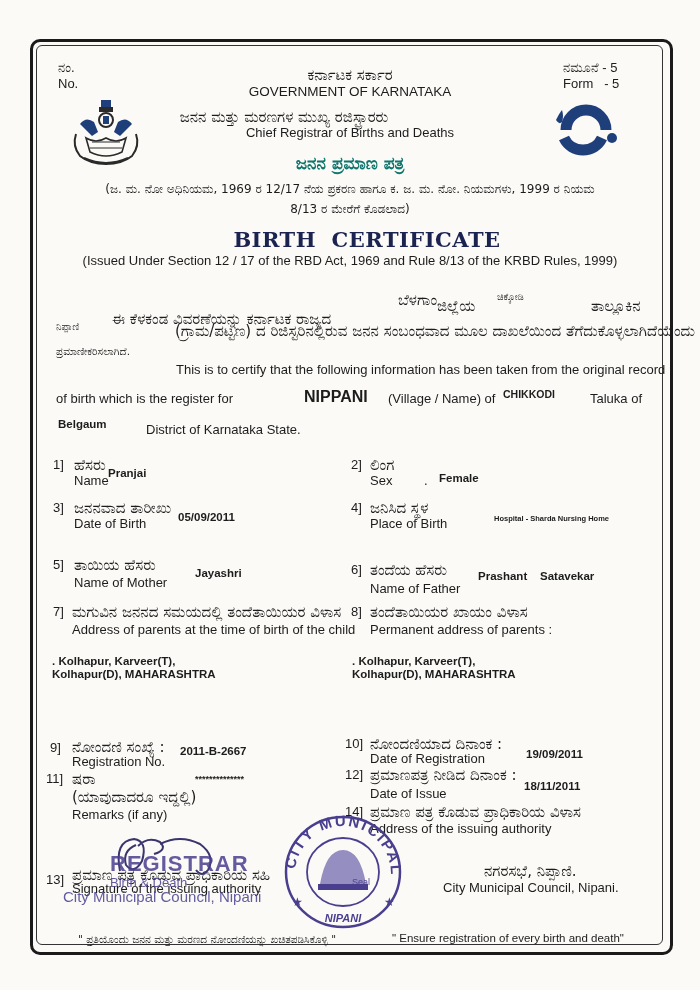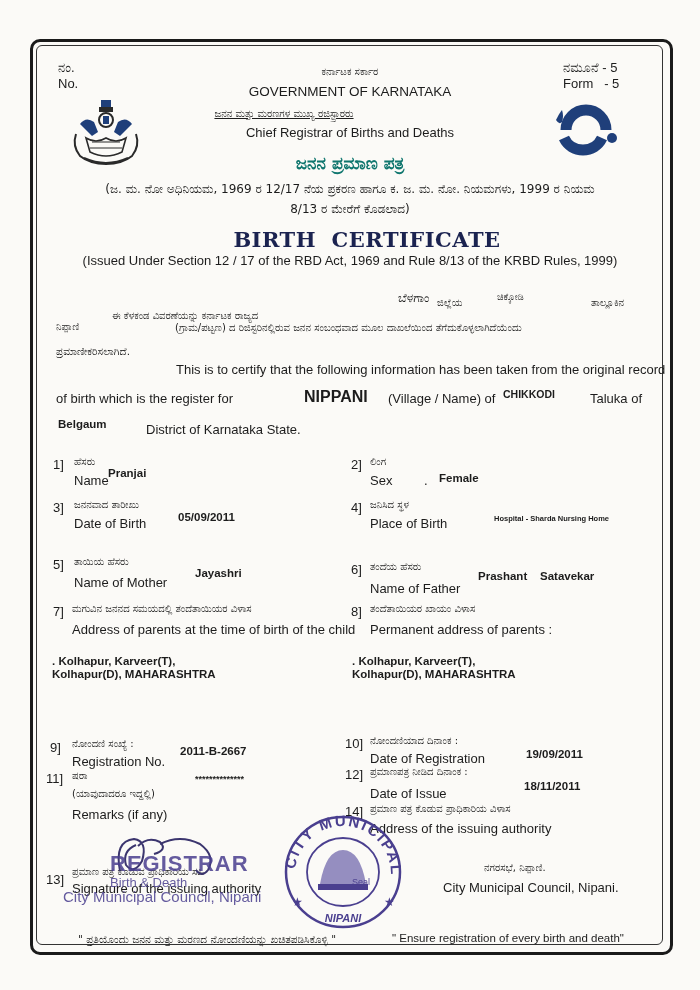--- a/index.html
+++ b/index.html
@@ -10,7 +10,7 @@
   .sm{font-size:12.5px;}
   .md{font-size:13px;}
   .val{font-weight:bold;font-size:11.5px;}
-  .kn{font-family:"DejaVu Sans",sans-serif;font-size:10px;}
+  .kn{font-family:"DejaVu Sans",sans-serif;font-size:15px;}
   .center{text-align:center;}
   .title{font-family:"DejaVu Serif",serif;font-weight:bold;font-size:21px;color:#1b2350;letter-spacing:0.5px;}
   .kn-title{font-family:"DejaVu Sans",sans-serif;font-weight:bold;font-size:17px;color:#0f766e;}

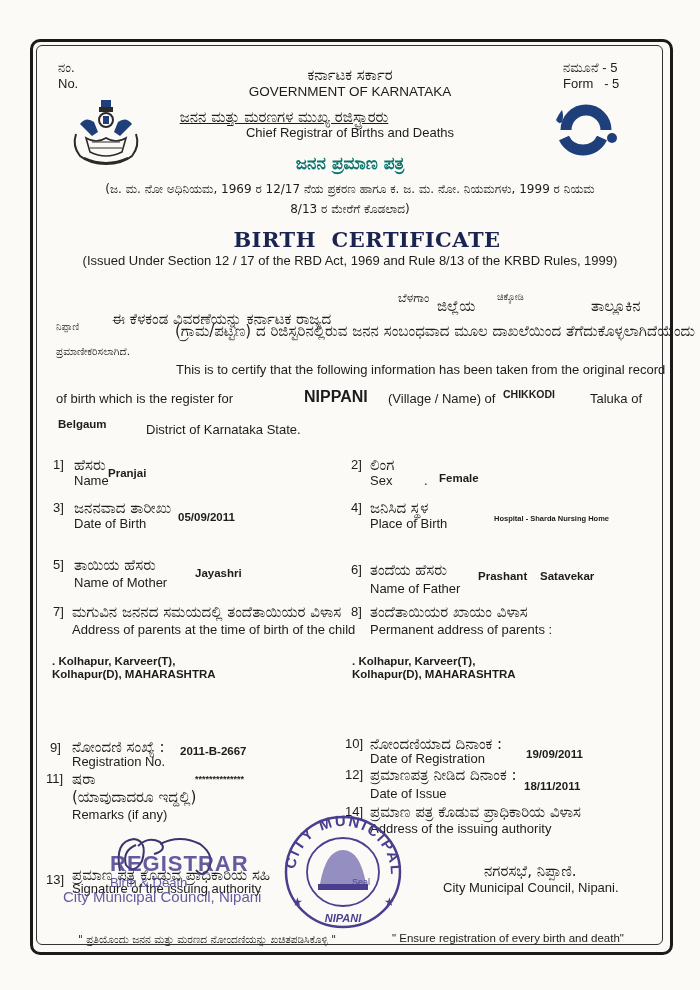--- a/index.html
+++ b/index.html
@@ -54,7 +54,7 @@
 
 <div class="abs kn center" style="left:0;width:700px;top:66px;">ಕರ್ನಾಟಕ ಸರ್ಕಾರ</div>
 <div class="abs md center" style="left:0;width:700px;top:84px;font-size:13.5px;">GOVERNMENT OF KARNATAKA</div>
-<div class="abs kn center" style="left:0;width:568px;top:108px;text-decoration:underline;">ಜನನ ಮತ್ತು ಮರಣಗಳ ಮುಖ್ಯ ರಜಿಸ್ಟ್ರಾರರು</div>
+<div class="abs kn center" style="left:0;width:568px;top:108px;">ಜನನ ಮತ್ತು ಮರಣಗಳ ಮುಖ್ಯ ರಜಿಸ್ಟ್ರಾರರು</div>
 <div class="abs md center" style="left:0;width:700px;top:125px;">Chief Registrar of Births and Deaths</div>
 <div class="abs kn-title center" style="left:0;width:700px;top:153px;">ಜನನ ಪ್ರಮಾಣ ಪತ್ರ</div>
 <div class="abs kn center" style="left:0;width:700px;top:182px;font-size:12px;">(ಜ. ಮ. ನೋ ಅಧಿನಿಯಮ, 1969 ರ 12/17 ನೆಯ ಪ್ರಕರಣ ಹಾಗೂ ಕ. ಜ. ಮ. ನೋ. ನಿಯಮಗಳು, 1999 ರ ನಿಯಮ</div>

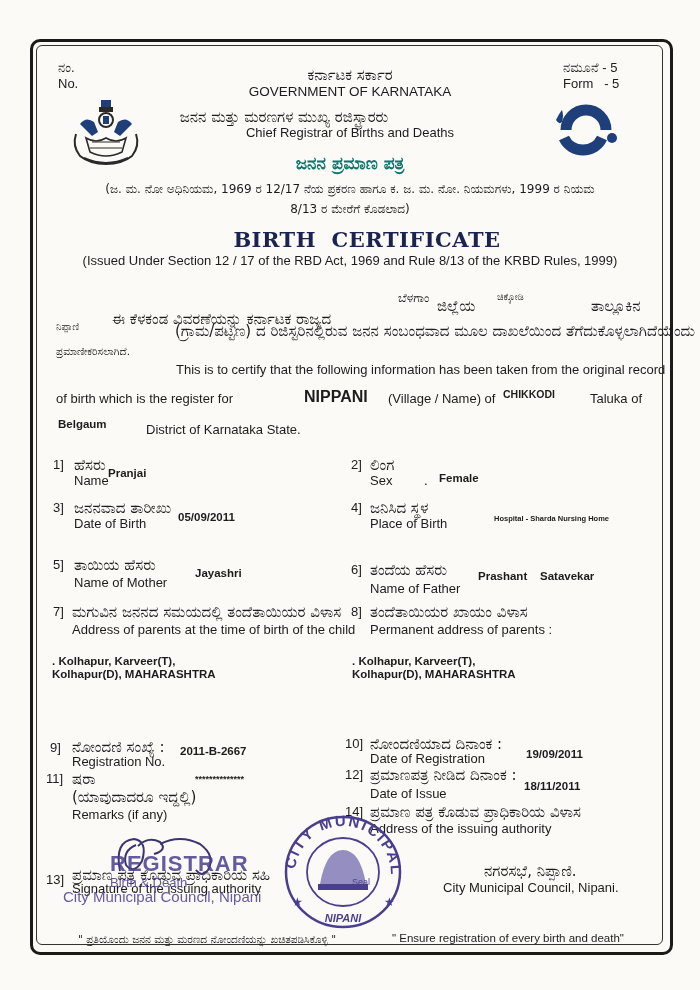--- a/index.html
+++ b/index.html
@@ -63,7 +63,7 @@
 <div class="abs md center" style="left:0;width:700px;top:253px;">(Issued Under Section 12 / 17 of the RBD Act, 1969 and Rule 8/13 of the KRBD Rules, 1999)</div>
 
 <div class="abs kn" style="left:112px;top:297px;margin-top:13px;">ಈ ಕೆಳಕಂಡ ವಿವರಣೆಯನ್ನು ಕರ್ನಾಟಕ ರಾಜ್ಯದ</div>
-<div class="abs kn" style="left:398px;top:291px;font-size:12px;text-align:right;">ಬೆಳಗಾಂ</div>
+<div class="abs kn" style="left:398px;top:291px;font-size:15px;text-align:right;">ಬೆಳಗಾಂ</div>
 <div class="abs kn" style="left:437px;top:297px;">ಜಿಲ್ಲೆಯ</div>
 <div class="abs kn" style="left:497px;top:291px;font-size:9.5px;">ಚಿಕ್ಕೋಡಿ</div>
 <div class="abs kn" style="left:591px;top:297px;">ತಾಲ್ಲೂಕಿನ</div>

